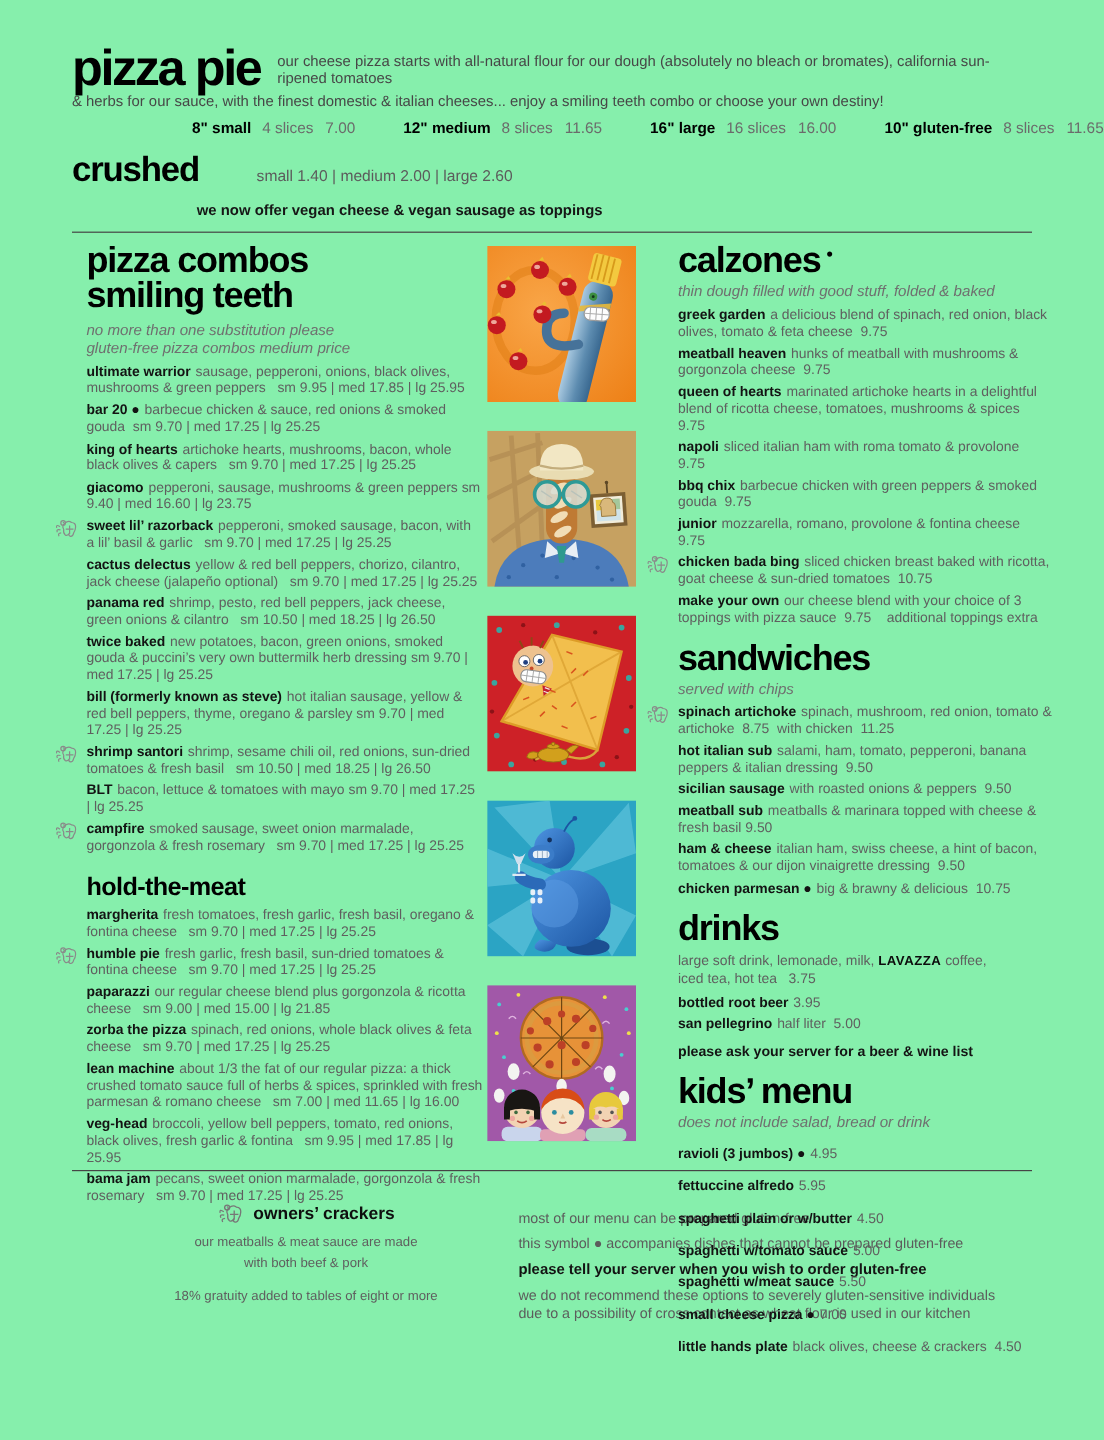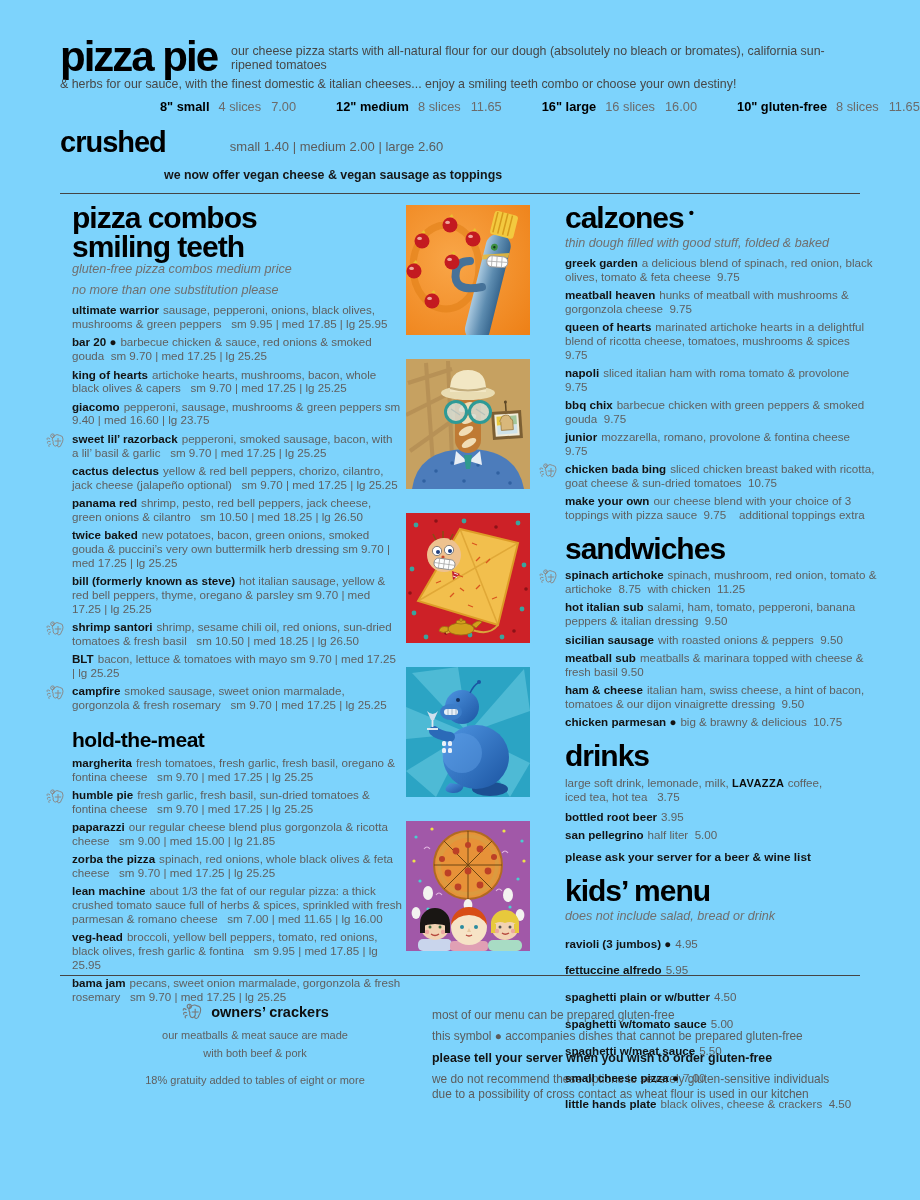--- a/index.html
+++ b/index.html
@@ -4,7 +4,7 @@
 <style>
   html,body{margin:0;padding:0;background:#ffffff;}
   body{width:920px;height:1200px;font-family:"Liberation Sans","DejaVu Sans",sans-serif;color:#222;}
-  .page{position:relative;width:920px;height:1200px;overflow:hidden;background:#7dd3fc;}
+  .page{position:relative;width:920px;height:1200px;overflow:hidden;background:#86efac;}
   .content{position:absolute;left:60px;top:0;width:800px;}
 
   

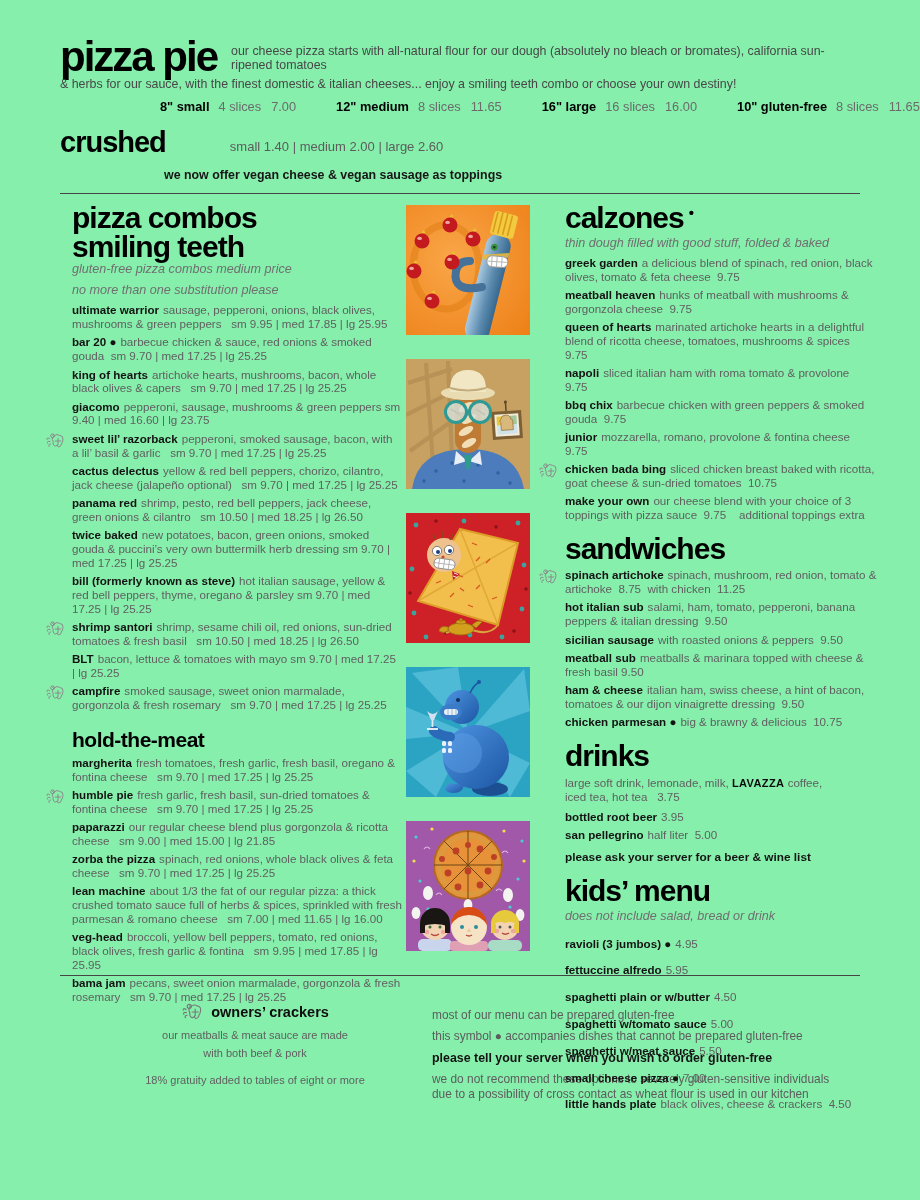--- a/index.html
+++ b/index.html
@@ -20,7 +20,7 @@
   
   .top-row{display:flex;align-items:flex-end;margin-top:16px;}
   .top-title{font-size:29px;font-weight:bold;letter-spacing:-1px;line-height:0.85;color:#000;}
-  .top-prices{margin-left:64px;font-size:13px;color:#5c5c5c;padding-bottom:1px;}
+  .top-prices{margin-left:48px;font-size:13px;color:#5c5c5c;padding-bottom:1px;}
   .top-grid{display:grid;grid-template-columns:113px 112px 114px 115px 118px 110px 1fr;margin-top:9px;font-size:11.8px;line-height:13.9px;color:#4d4d4d;}
   .top-col div{white-space:nowrap;}
   .vegan-row{display:flex;align-items:flex-end;margin-top:4px;}

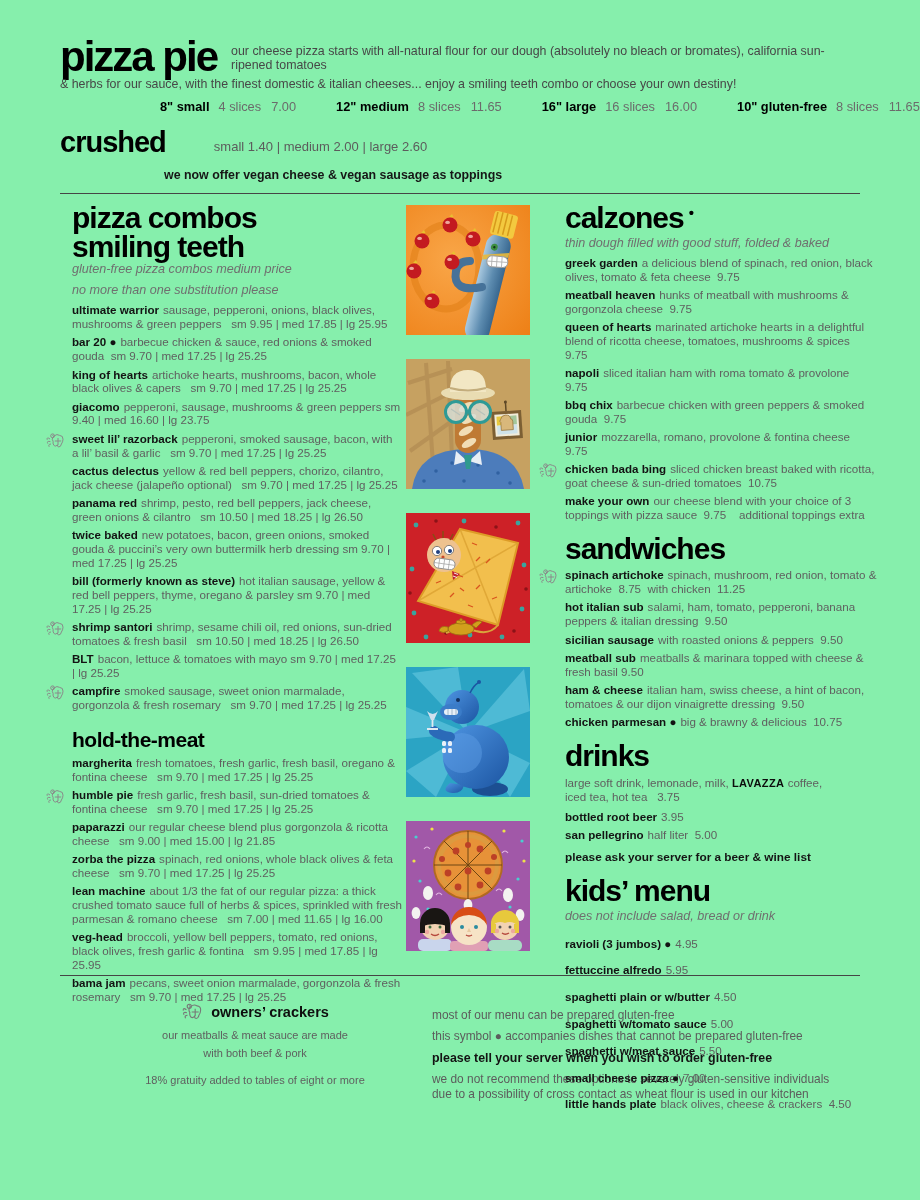--- a/index.html
+++ b/index.html
@@ -173,8 +173,8 @@
     <div class="col-left">
       <h1 class="h1">pizza combos</h1>
       <h1 class="h1">smiling teeth</h1>
+      <div class="subnote" style="margin-top:6px;">no more than one substitution please</div>
       <div class="subnote" style="margin-top:0;">gluten-free pizza combos medium price</div>
-      <div class="subnote" style="margin-top:6px;">no more than one substitution please</div>
 
       <div class="items">
 

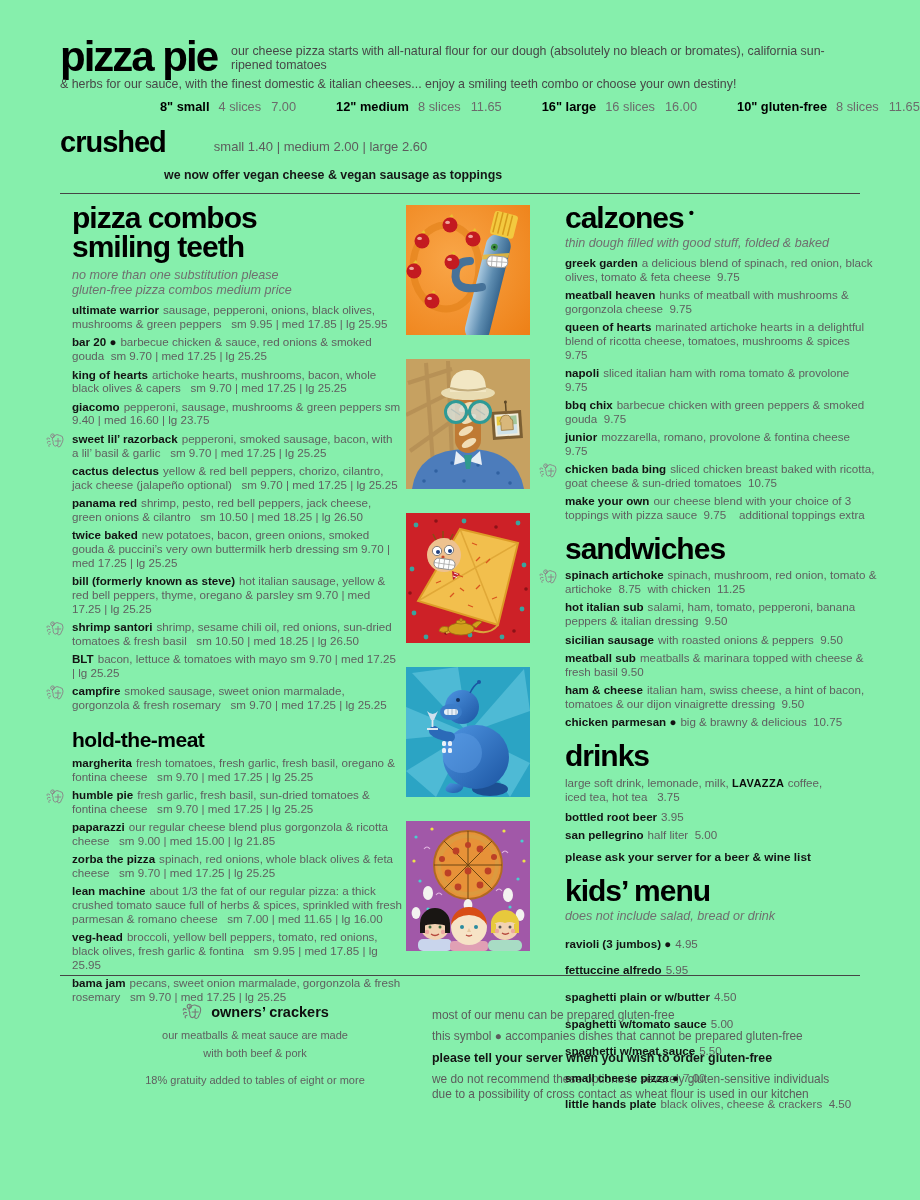--- a/index.html
+++ b/index.html
@@ -626,6 +626,7 @@
 
       <div class="sec">
         <h1 class="h1">sandwiches</h1>
+        <div class="subnote" style="margin-top:3px;">served with chips</div>
         <div class="items">
 
         <div class="item">

